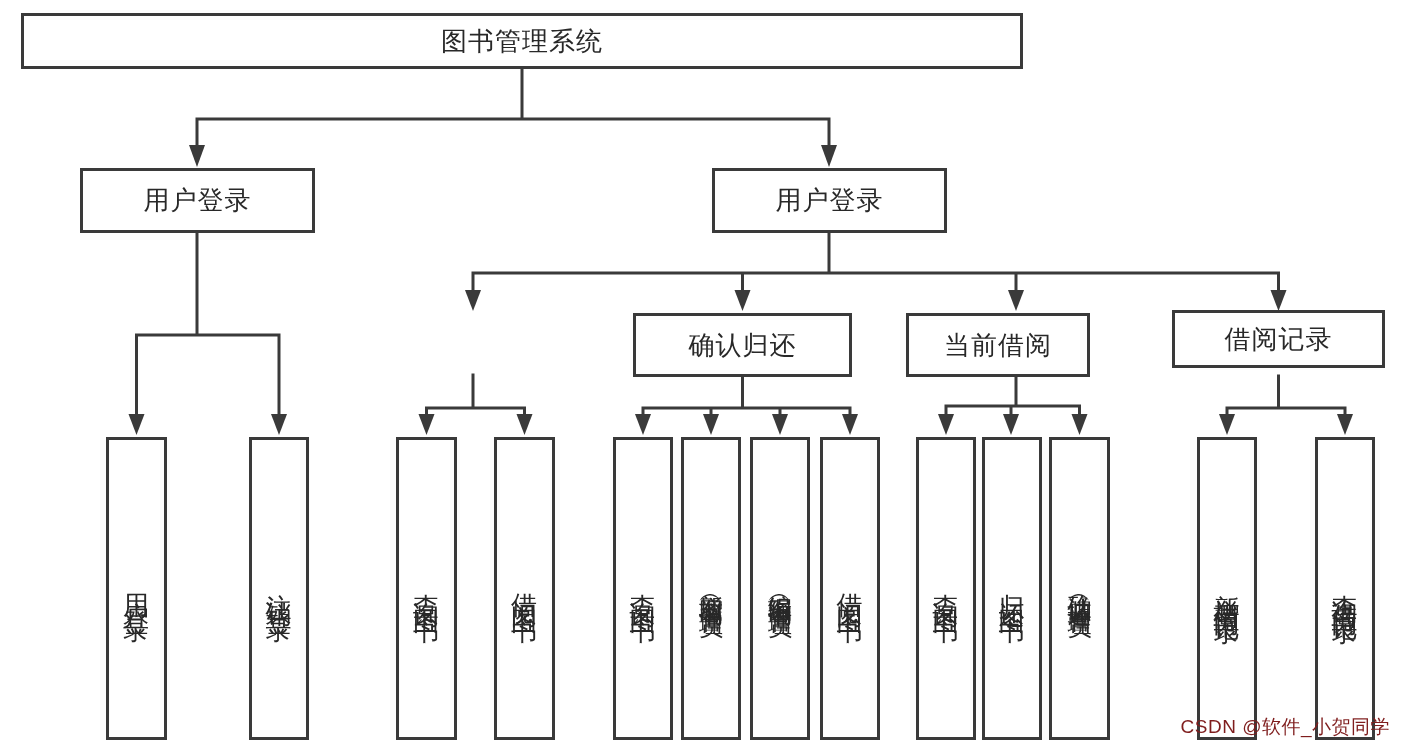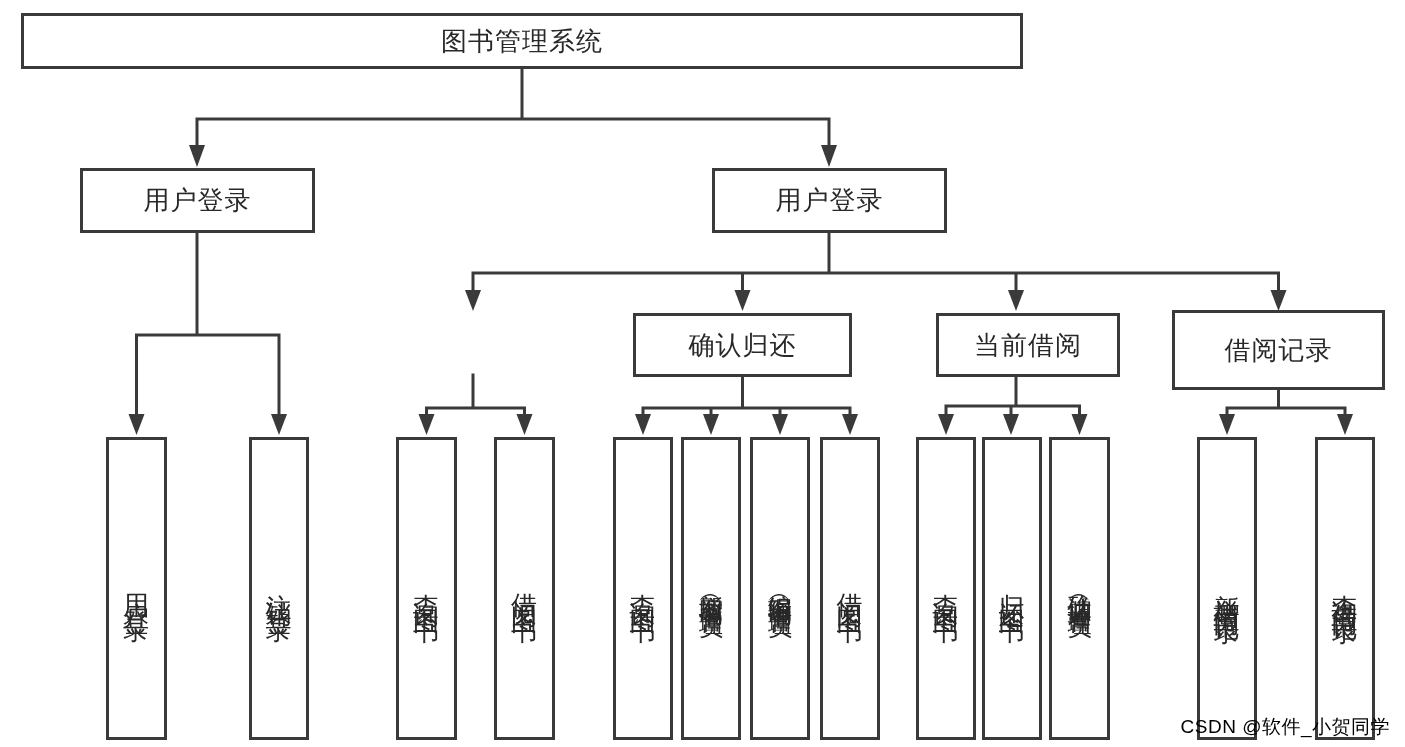--- a/index.html
+++ b/index.html
@@ -104,7 +104,7 @@
   <div class="box h" style="left:633px; top:313px; width:219px; height:64px;">
     <span>确认归还</span>
   </div>
-  <div class="box h" style="left:906px; top:313px; width:184px; height:64px;margin-left:30px;">
+  <div class="box h" style="left:906px; top:313px; width:184px; height:64px;">
     <span>当前借阅</span>
   </div>
   <div class="box h" style="left:1172px; top:310px; width:213px; height:80px;">

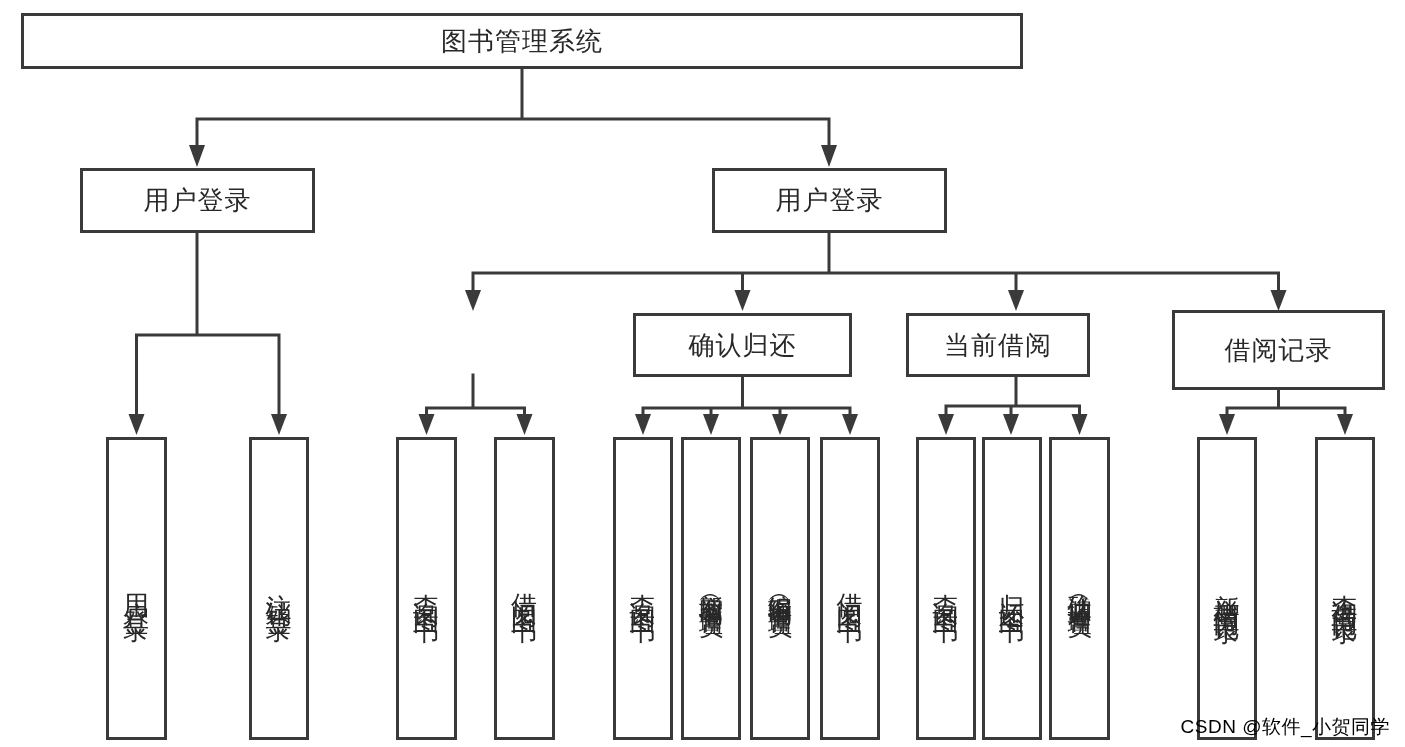--- a/index.html
+++ b/index.html
@@ -107,7 +107,7 @@
   <div class="box h" style="left:906px; top:313px; width:184px; height:64px;">
     <span>当前借阅</span>
   </div>
-  <div class="box h" style="left:1172px; top:310px; width:213px; height:80px;">
+  <div class="box h" style="left:1172px; top:310px; width:213px; height:58px;">
     <span>借阅记录</span>
   </div>
 

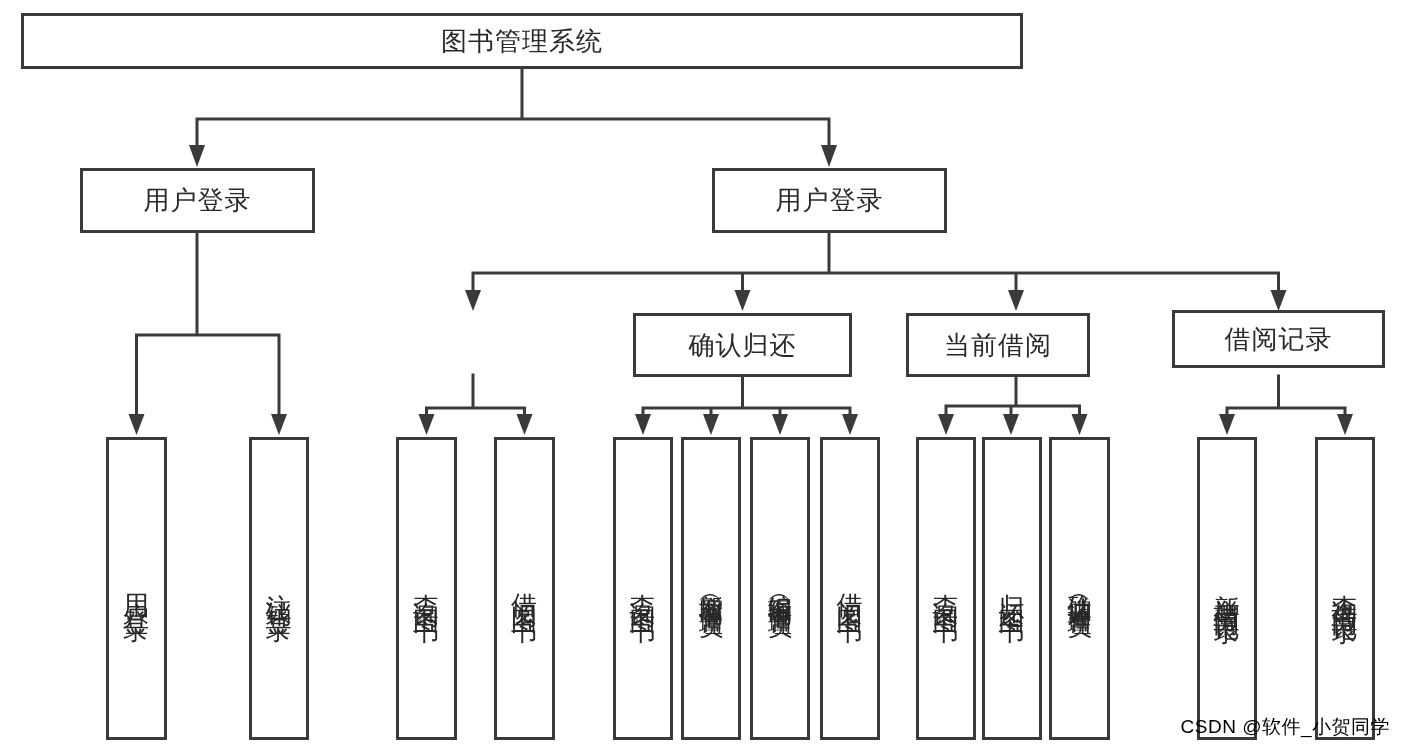--- a/index.html
+++ b/index.html
@@ -46,7 +46,7 @@
     top: 714px;
     right: 15px;
     font-size: 19px;
-    color: #000000;
+    color: #7f1d1d;
     letter-spacing: 0.5px;
     white-space: nowrap;
     z-index: 5;

